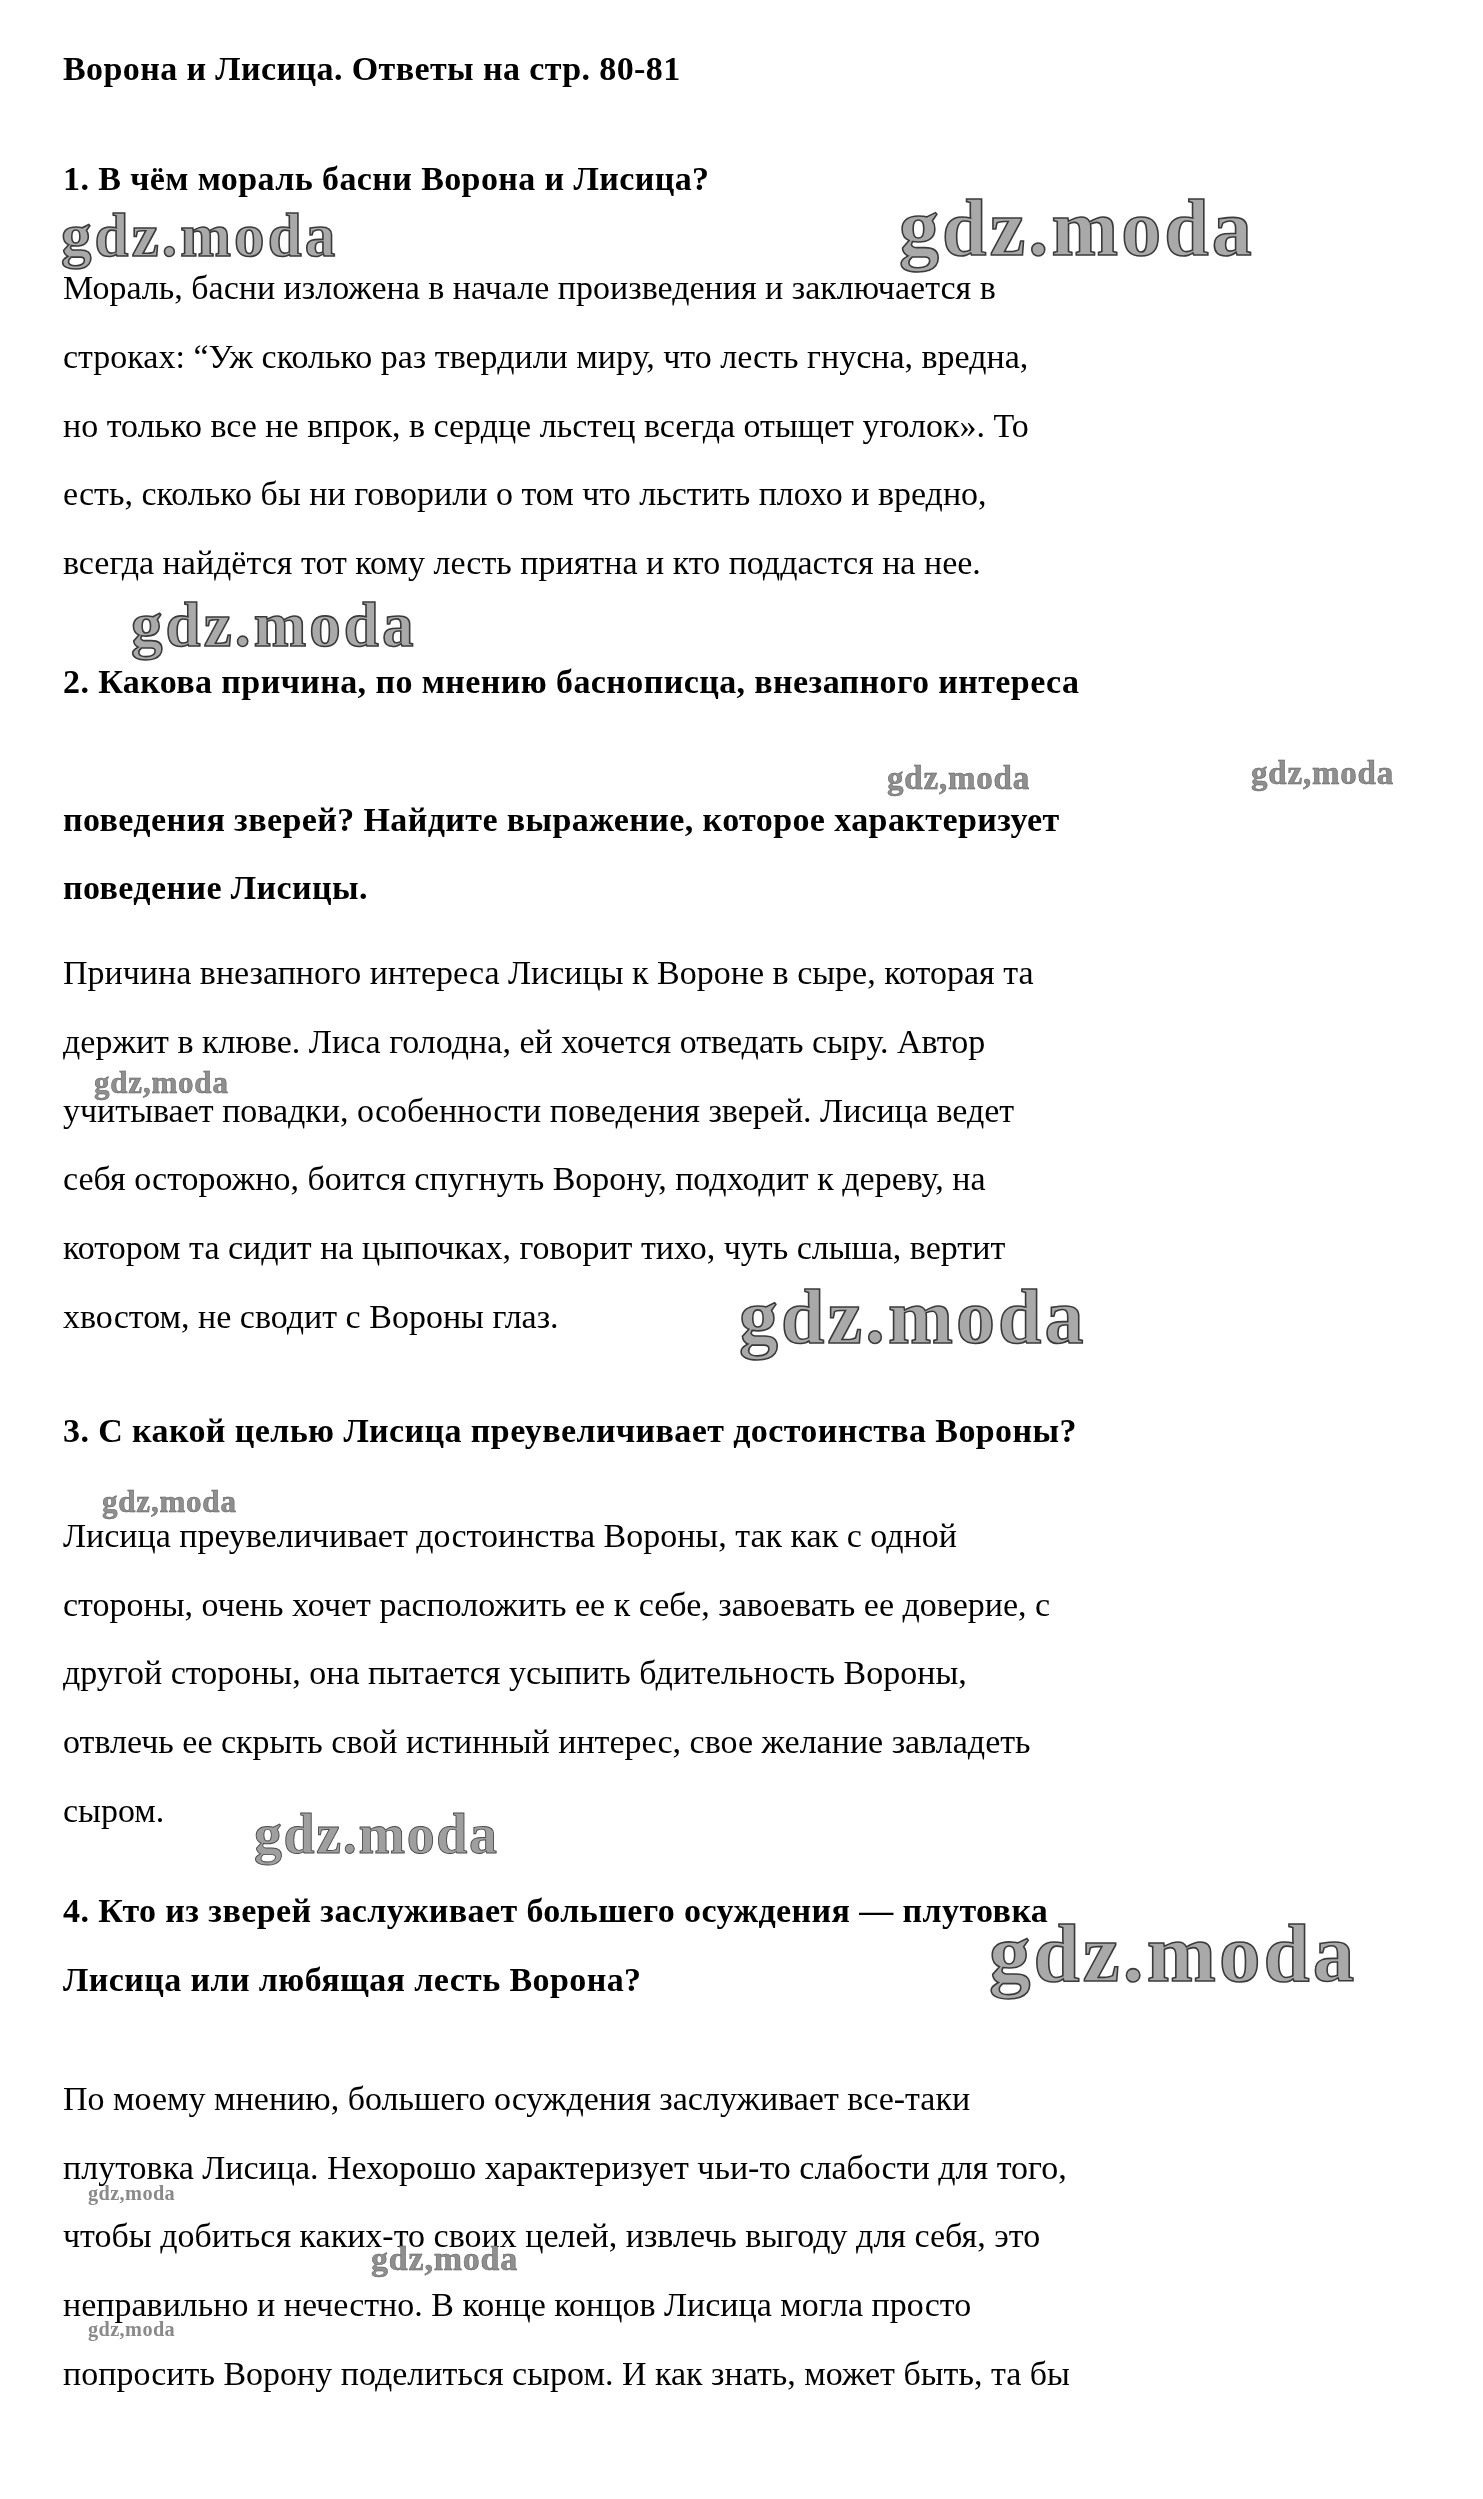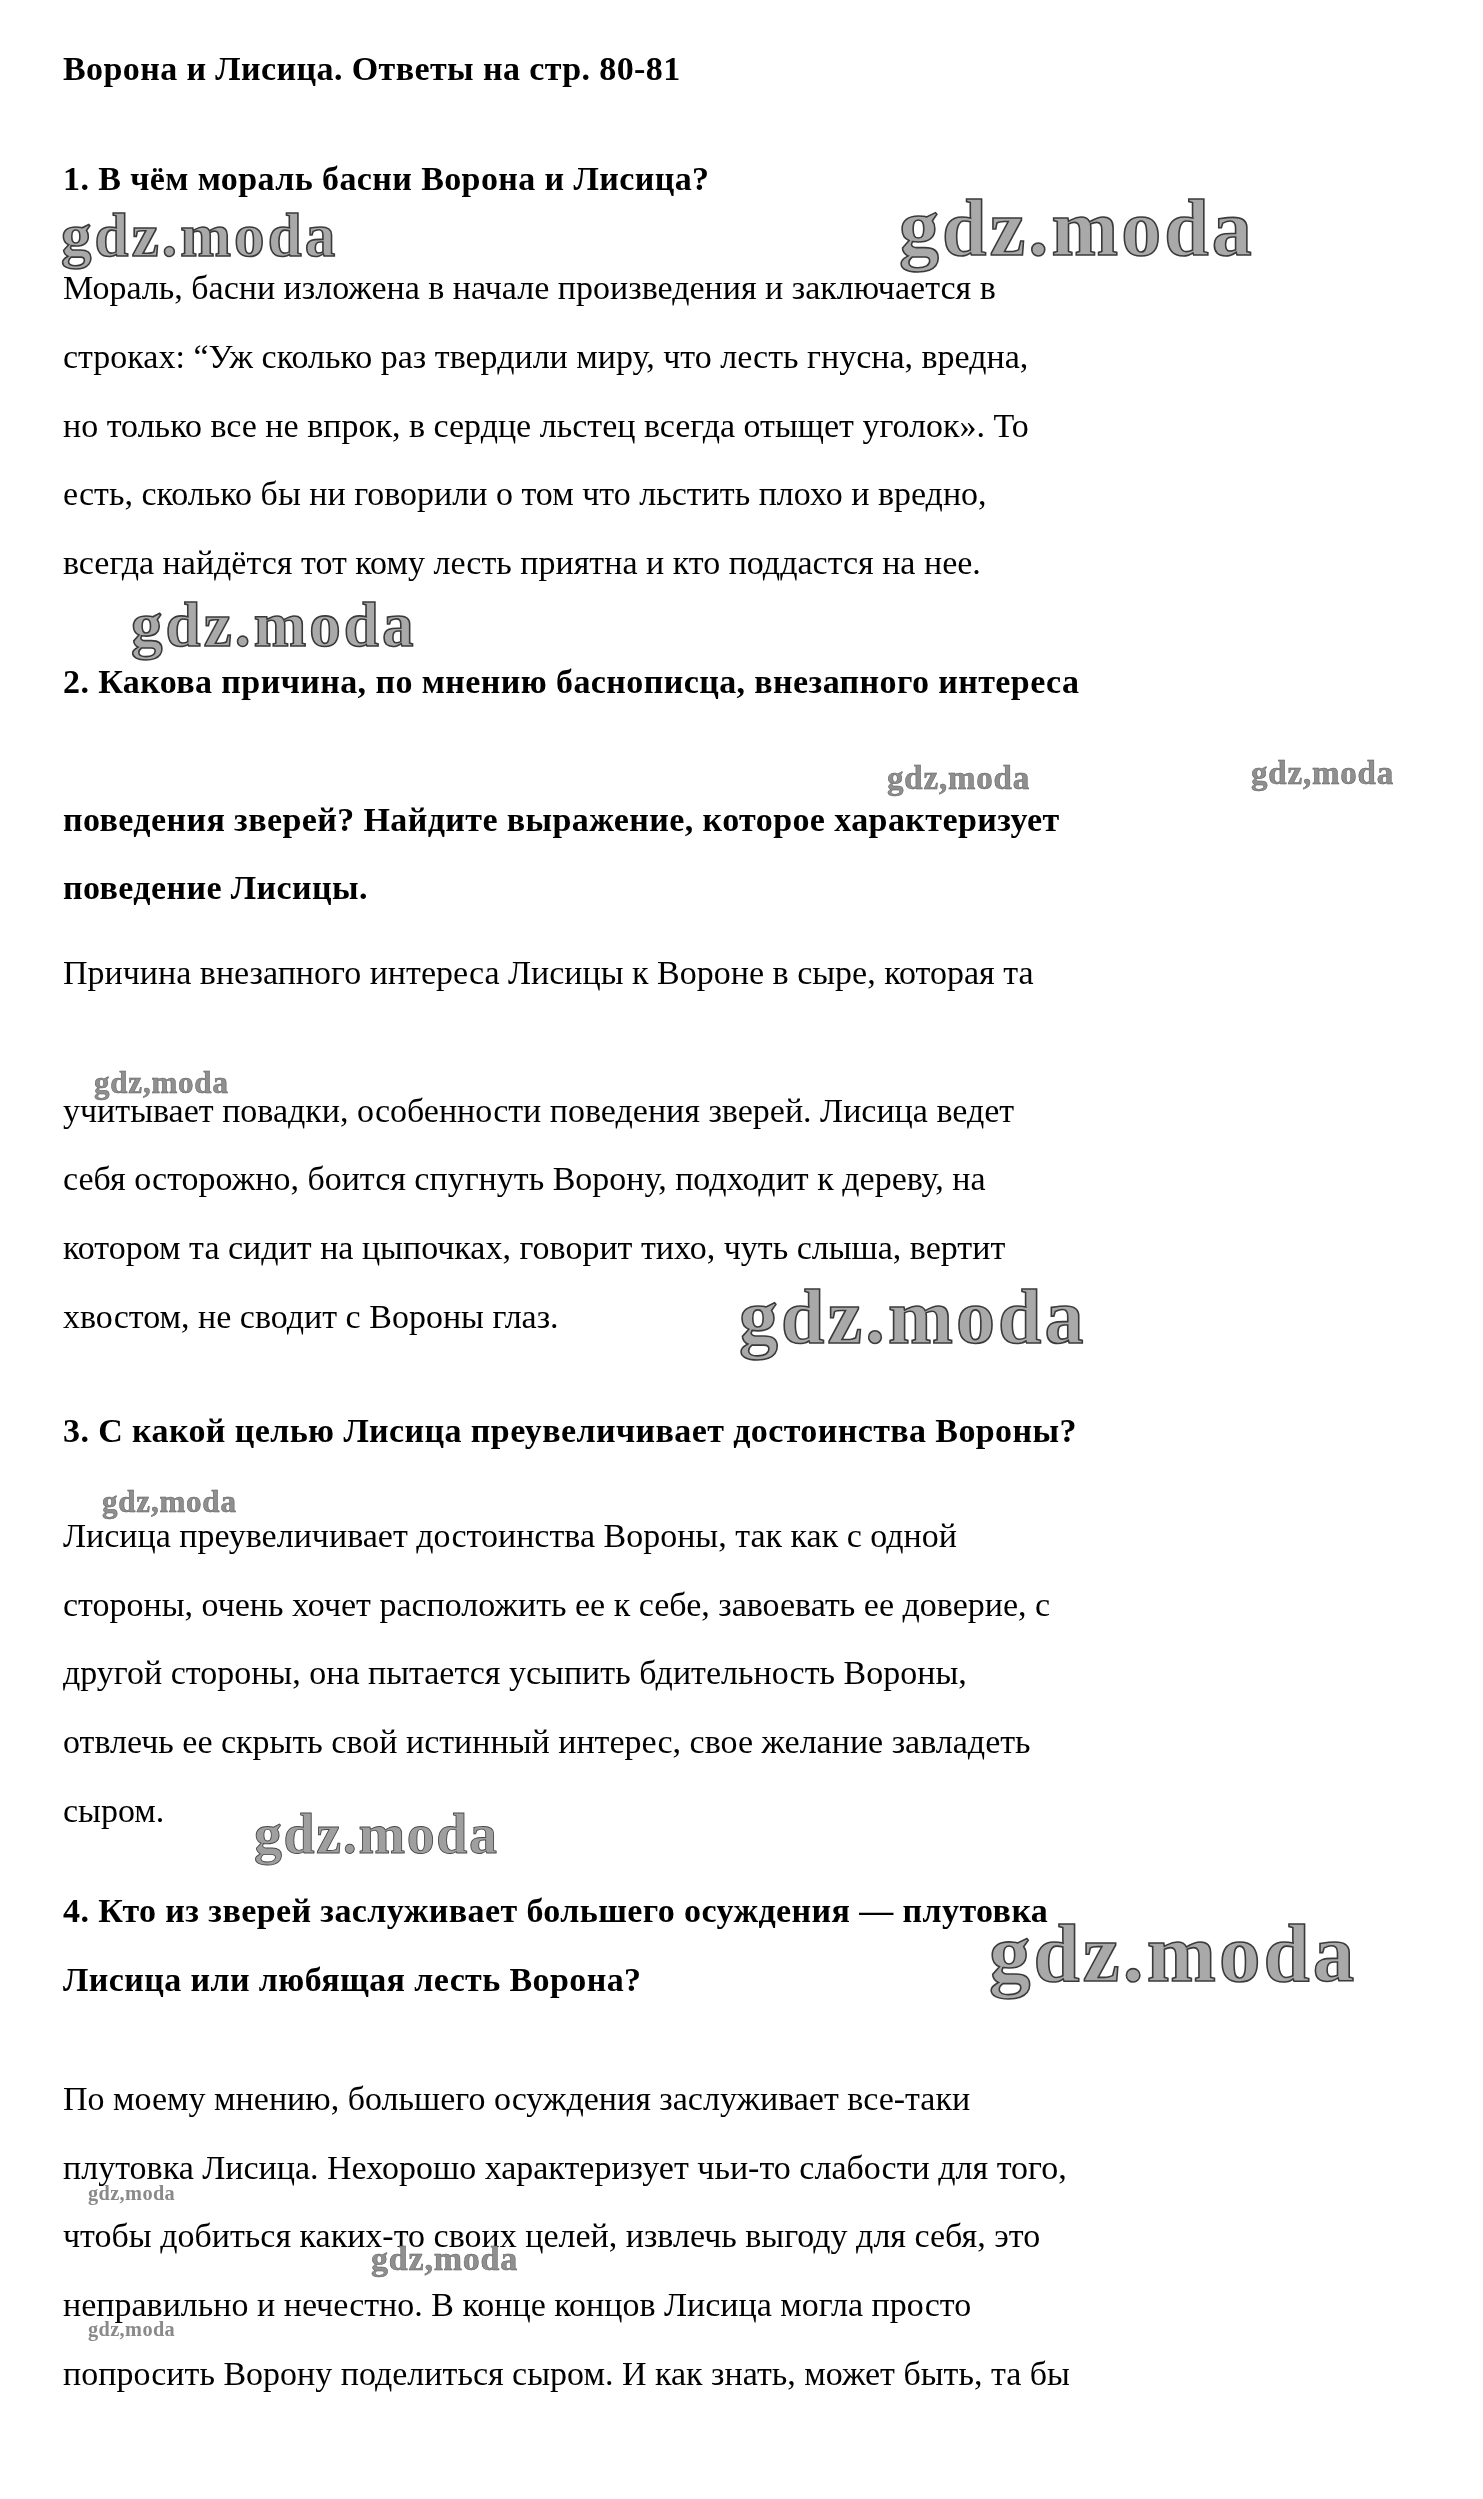--- a/index.html
+++ b/index.html
@@ -73,6 +73,7 @@
   <div class="line bold" style="top:869px;">поведение Лисицы.</div>
 
   <div class="line" style="top:954px;">Причина внезапного интереса Лисицы к Вороне в сыре, которая та</div>
+  <div class="line" style="top:1023px;">держит в клюве. Лиса голодна, ей хочется отведать сыру. Автор</div>
   <div class="wm wm-small" style="left:94px; top:1067px; font-size:31px;">gdz,moda</div>
   <div class="line" style="top:1092px;">учитывает повадки, особенности поведения зверей. Лисица ведет</div>
   <div class="line" style="top:1160px;">себя осторожно, боится спугнуть Ворону, подходит к дереву, на</div>

